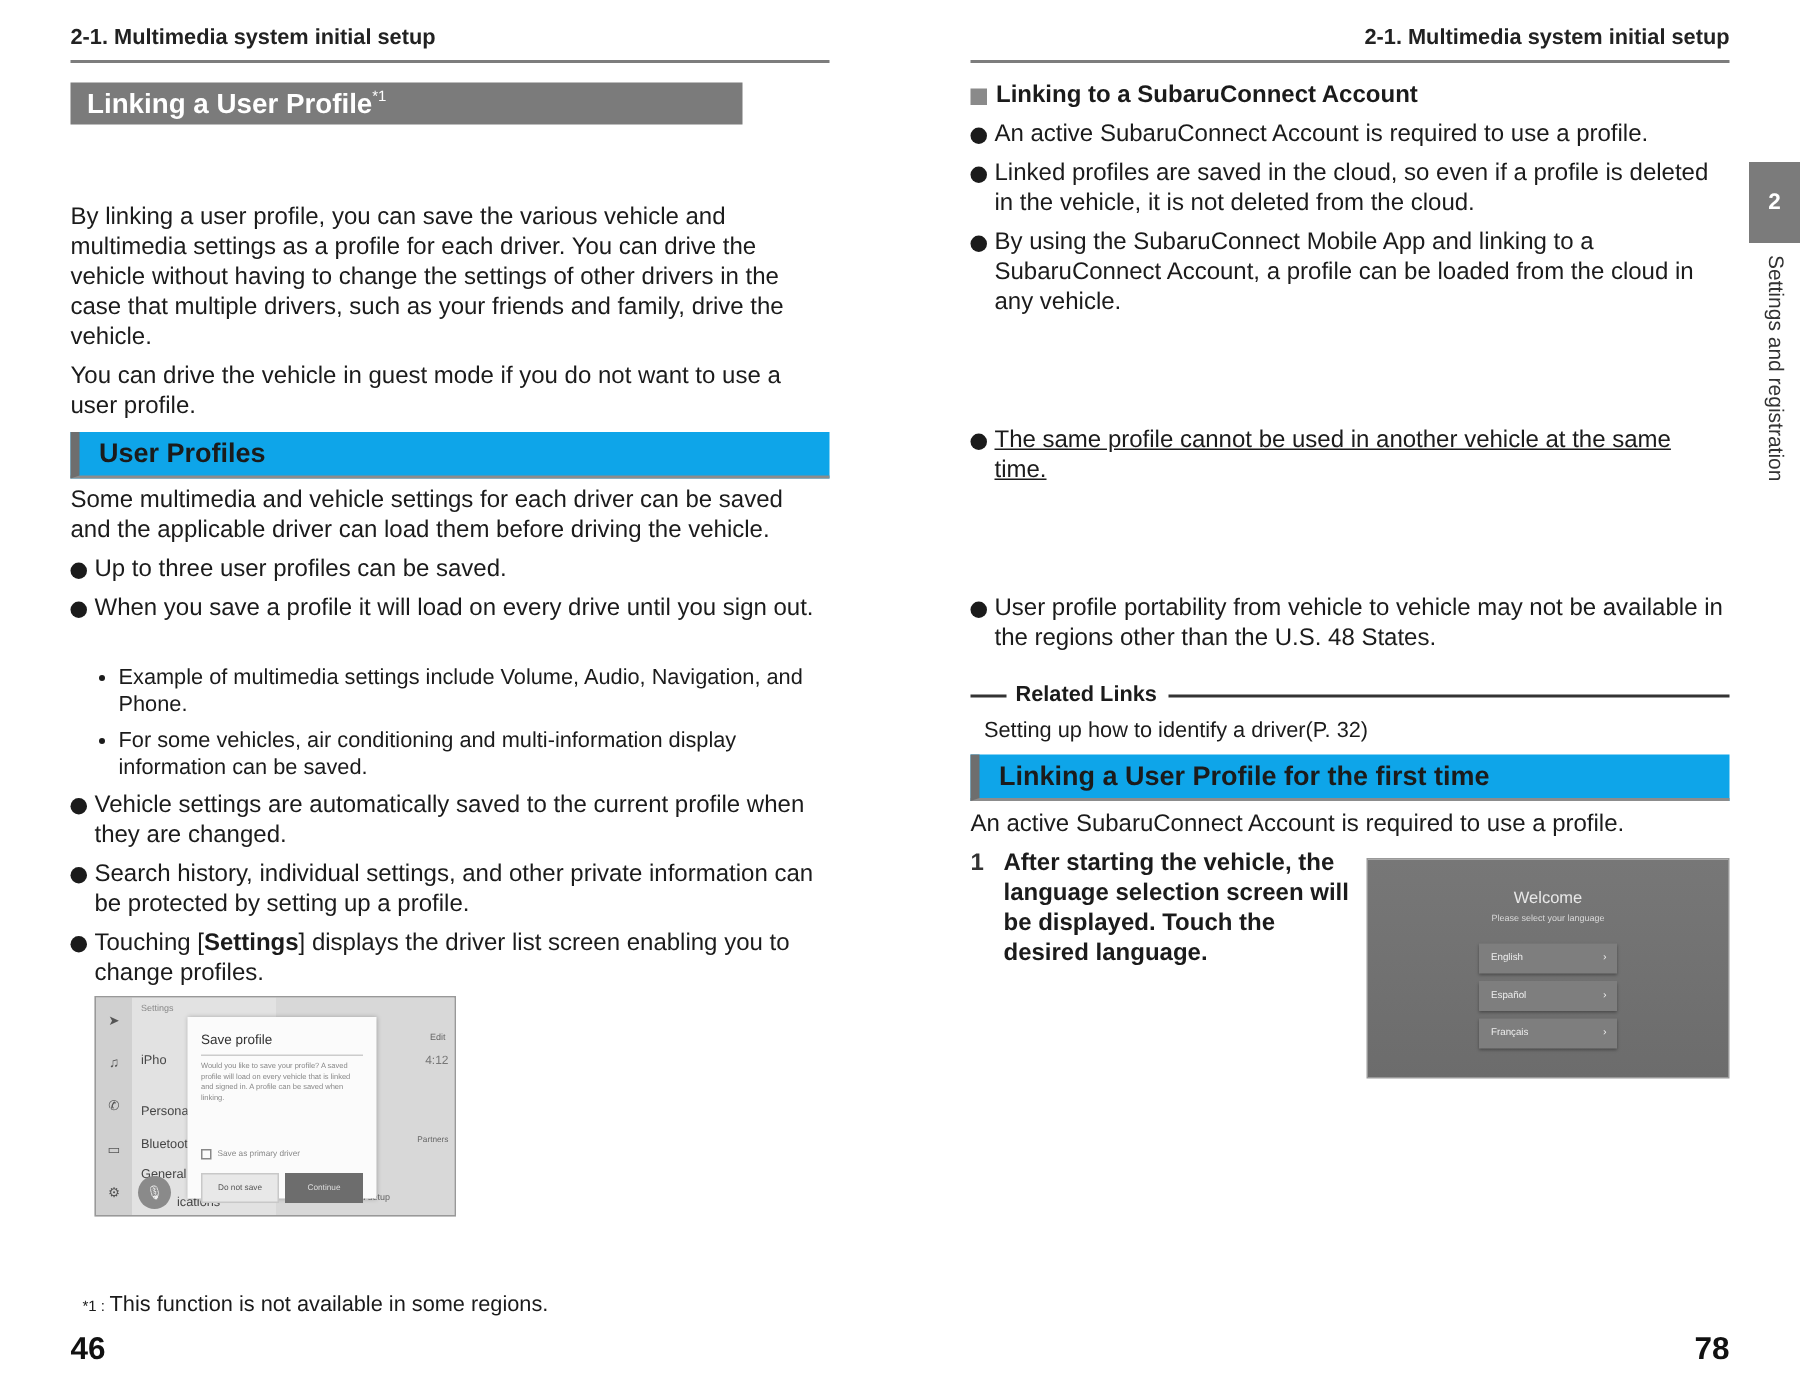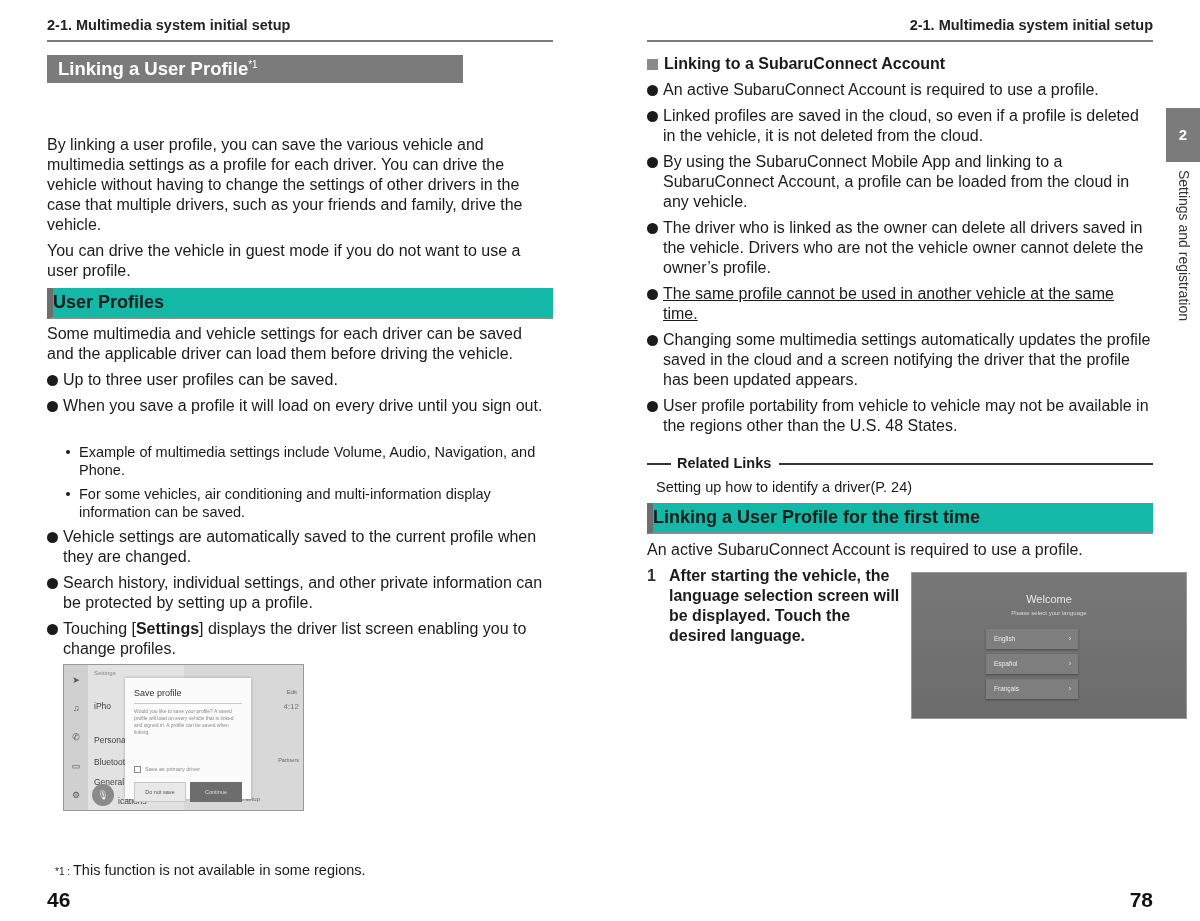--- a/index.html
+++ b/index.html
@@ -17,7 +17,7 @@
   .head-rule { position:absolute; top:40px; left:0; width:506px; height:2px; background:#7d7d7d; }
 
   .h1 {
-    position:absolute; left:0; width:416px; height:28px; background:#7b7b7b; color:#fff;
+    position:absolute; left:0; width:448px; height:28px; background:#7b7b7b; color:#fff;
     font-size:18.5px; font-weight:bold; line-height:28px; padding-left:11px; box-sizing:border-box;
   }
   .h1 sup { font-size:10px; font-weight:normal; vertical-align:top; position:relative; top:-4px; }

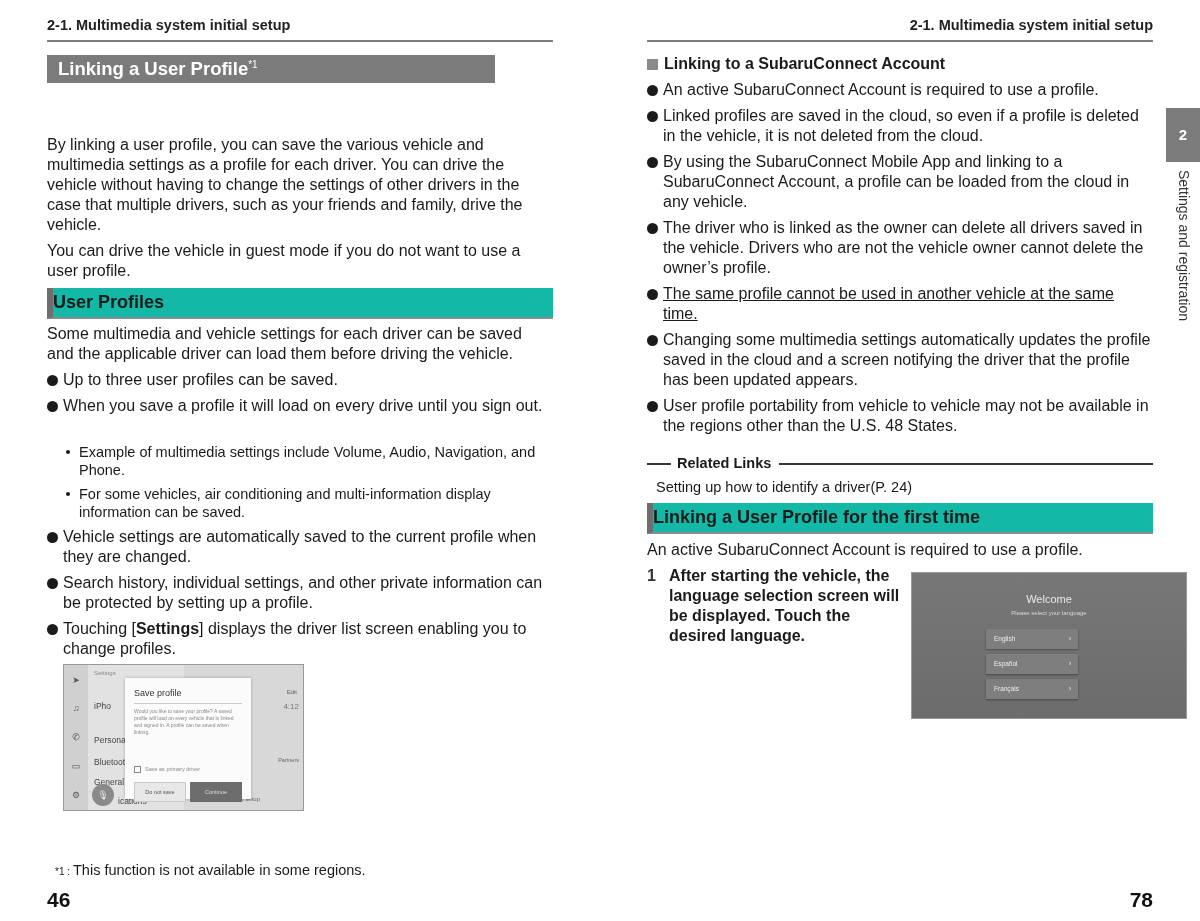--- a/index.html
+++ b/index.html
@@ -151,7 +151,6 @@
   <div class="bullet" style="top:80px;"><span class="dot"></span><span>An active SubaruConnect Account is required to use a profile.</span></div>
   <div class="bullet" style="top:106px;"><span class="dot"></span><span>Linked profiles are saved in the cloud, so even if a profile is deleted in the vehicle, it is not deleted from the cloud.</span></div>
   <div class="bullet" style="top:152px;"><span class="dot"></span><span>By using the SubaruConnect Mobile App and linking to a SubaruConnect Account, a profile can be loaded from the cloud in any vehicle.</span></div>
-  <div class="bullet" style="top:218px;"><span class="dot"></span><span>The driver who is linked as the owner can delete all drivers saved in the vehicle. Drivers who are not the vehicle owner cannot delete the owner’s profile.</span></div>
   <div class="bullet" style="top:284px;text-decoration:underline;"><span class="dot"></span><span>The same profile cannot be used in another vehicle at the same time.</span></div>
   <div class="bullet" style="top:330px;"><span class="dot"></span><span>Changing some multimedia settings automatically updates the profile saved in the cloud and a screen notifying the driver that the profile has been updated appears.</span></div>
   <div class="bullet" style="top:396px;"><span class="dot"></span><span>User profile portability from vehicle to vehicle may not be available in the regions other than the U.S. 48 States.</span></div>

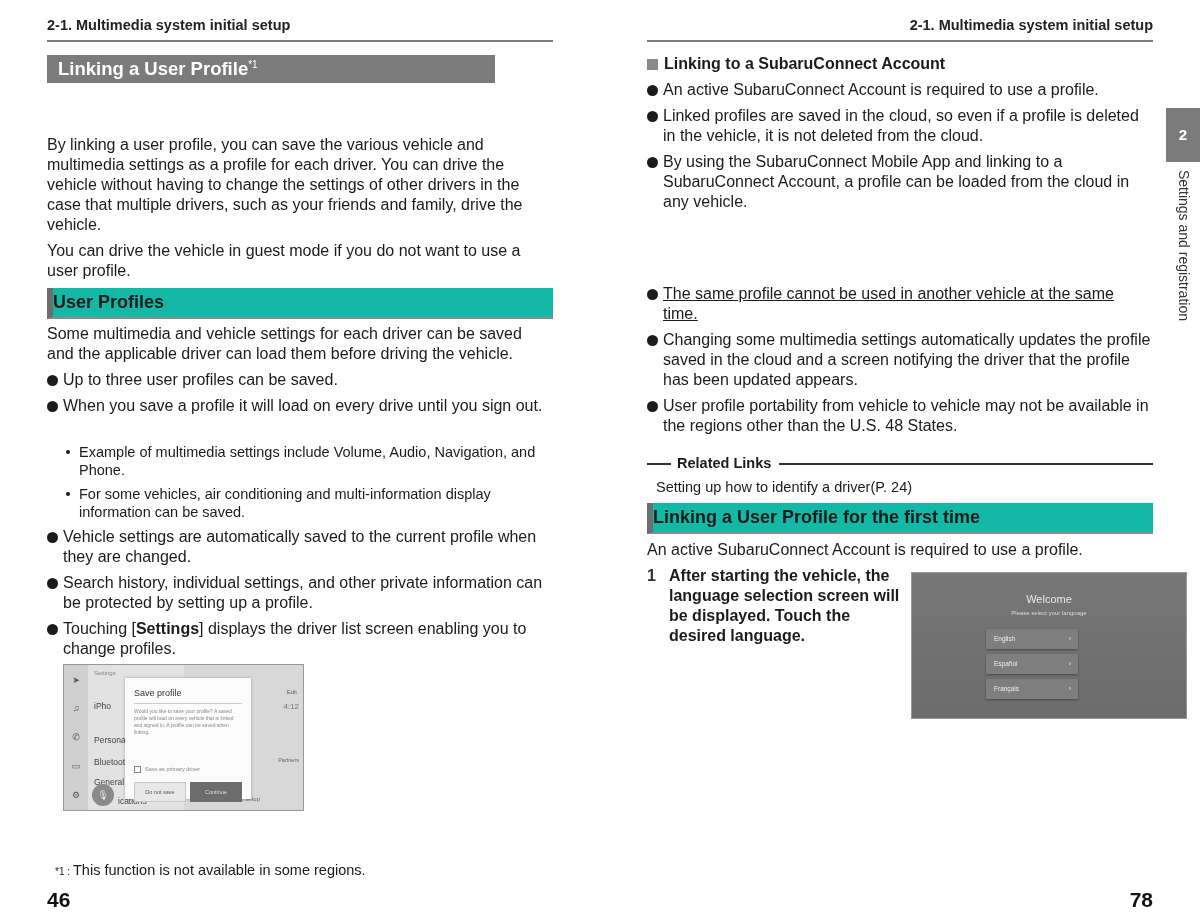--- a/index.html
+++ b/index.html
@@ -23,8 +23,8 @@
   .h1 sup { font-size:10px; font-weight:normal; vertical-align:top; position:relative; top:-4px; }
 
   .h2 {
-    position:absolute; left:0; width:506px; height:31px; background:#14b8a6; color:#1b1b1b;
-    font-size:18px; font-weight:bold; line-height:29px; box-sizing:border-box;
+    position:absolute; left:0; width:506px; height:31px; background:#0ea5e9; color:#1b1b1b;
+    font-size:18px; font-weight:bold; line-height:29px; padding-left:13px; box-sizing:border-box;
     border-left:6px solid #6e6e6e; border-bottom:2px solid #8c8c8c;
   }
 

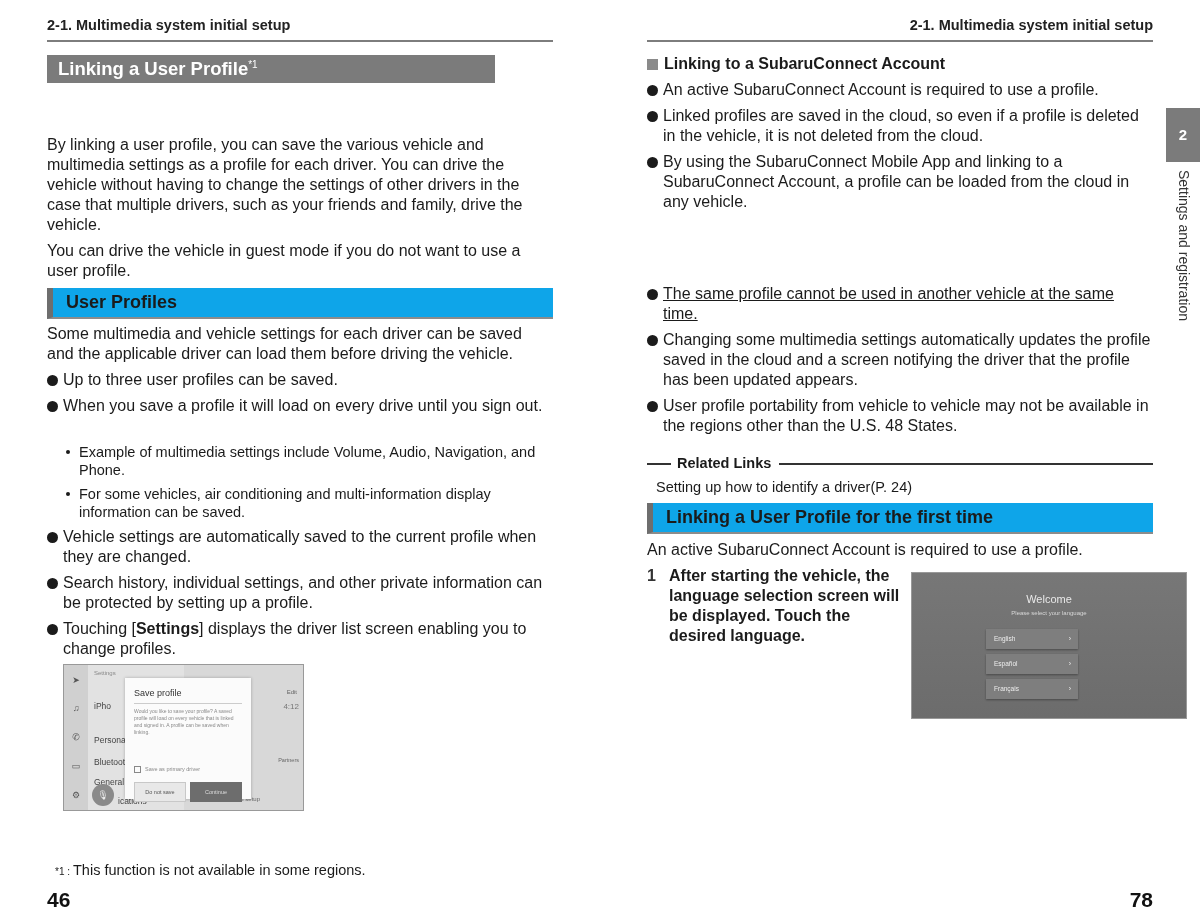--- a/index.html
+++ b/index.html
@@ -152,7 +152,6 @@
   <div class="bullet" style="top:106px;"><span class="dot"></span><span>Linked profiles are saved in the cloud, so even if a profile is deleted in the vehicle, it is not deleted from the cloud.</span></div>
   <div class="bullet" style="top:152px;"><span class="dot"></span><span>By using the SubaruConnect Mobile App and linking to a SubaruConnect Account, a profile can be loaded from the cloud in any vehicle.</span></div>
   <div class="bullet" style="top:284px;text-decoration:underline;"><span class="dot"></span><span>The same profile cannot be used in another vehicle at the same time.</span></div>
-  <div class="bullet" style="top:330px;"><span class="dot"></span><span>Changing some multimedia settings automatically updates the profile saved in the cloud and a screen notifying the driver that the profile has been updated appears.</span></div>
   <div class="bullet" style="top:396px;"><span class="dot"></span><span>User profile portability from vehicle to vehicle may not be available in the regions other than the U.S. 48 States.</span></div>
 
   <div class="related">

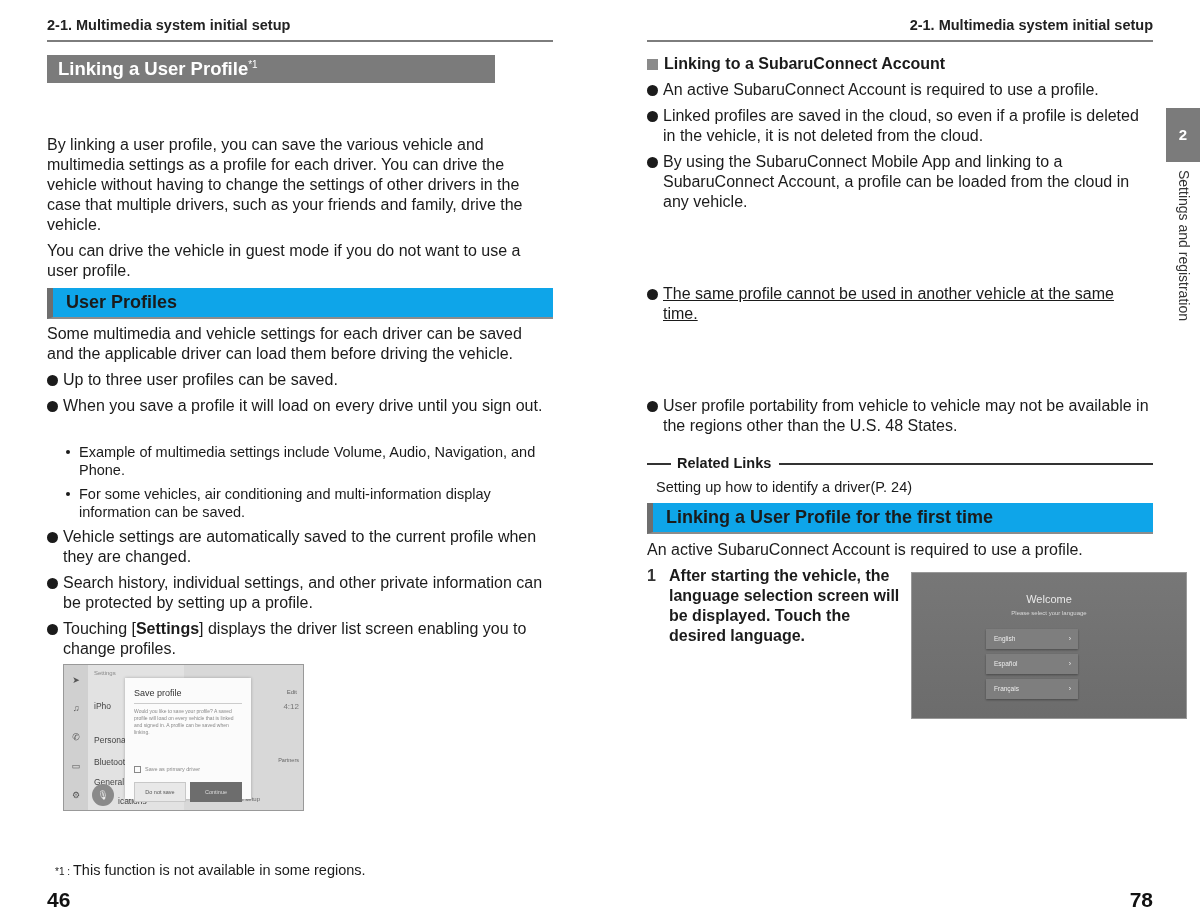--- a/index.html
+++ b/index.html
@@ -159,7 +159,7 @@
     <span class="label">Related Links</span>
     <span class="line-r"></span>
   </div>
-  <div class="related-link">Setting up how to identify a driver(P. 24)</div>
+  <div class="related-link">Setting up how to identify a driver(P. 32)</div>
 
   <div class="h2" style="top:503px;">Linking a User Profile for the first time</div>
   <p class="para" style="top:540px;">An active SubaruConnect Account is required to use a profile.</p>

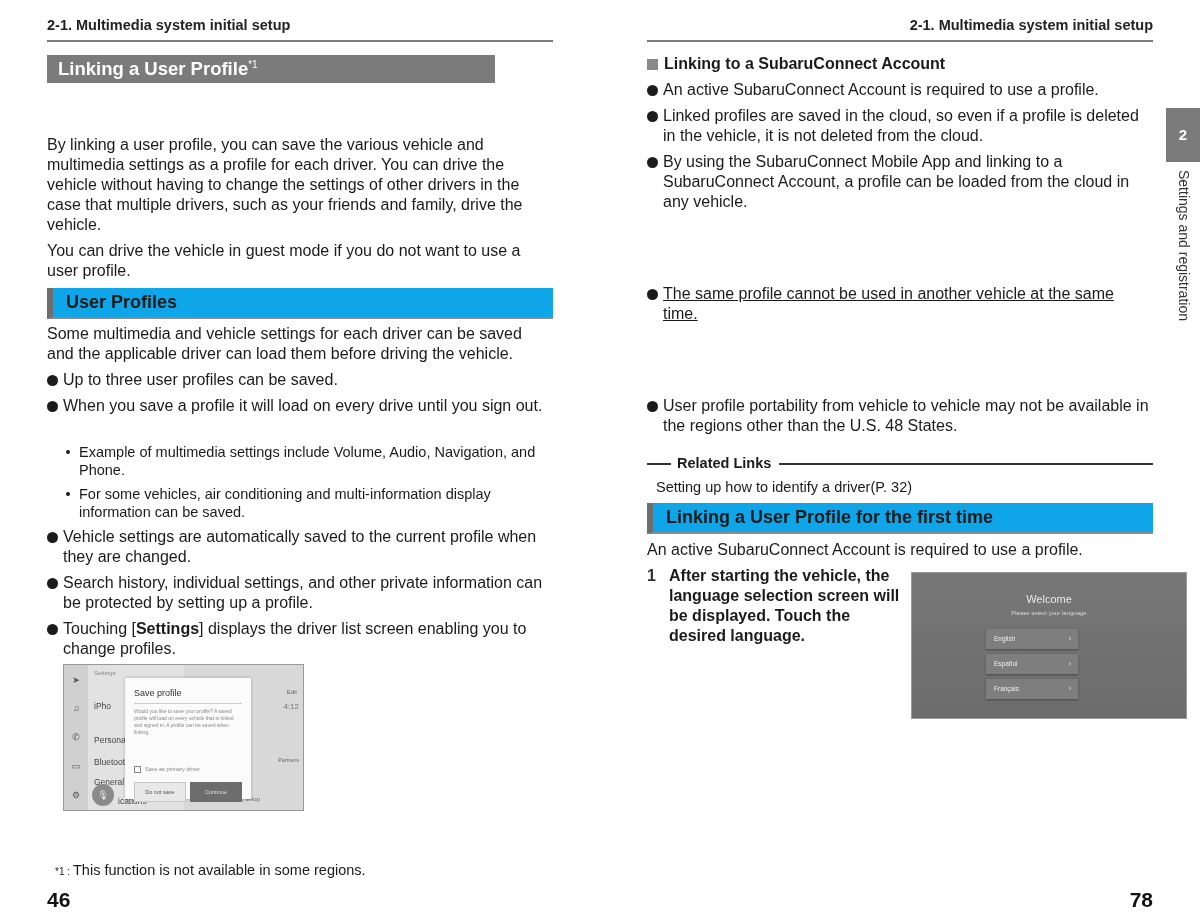--- a/index.html
+++ b/index.html
@@ -73,7 +73,7 @@
   .shot1 .mic { position:absolute; left:28px; top:119px; width:22px; height:22px; border-radius:50%; background:#8a8a8a; color:#eee; text-align:center; line-height:22px; font-size:9px; }
 
   
-  .shot2 { position:absolute; left:911px; top:572px; width:276px; height:147px; background:linear-gradient(180deg,#777 0%,#6c6c6c 100%); border:1px solid #999; box-sizing:border-box; }
+  .shot2 { position:absolute; left:911px; top:572px; width:242px; height:147px; background:linear-gradient(180deg,#777 0%,#6c6c6c 100%); border:1px solid #999; box-sizing:border-box; }
   .shot2 .w-title { position:absolute; left:0; right:0; top:20px; text-align:center; font-size:11px; color:#e8e8e8; }
   .shot2 .w-sub { position:absolute; left:0; right:0; top:37px; text-align:center; font-size:6px; color:#d8d8d8; }
   .shot2 .lang { position:absolute; left:74px; width:92px; height:20px; background:#7e7e7e; box-shadow:0 1px 2px rgba(0,0,0,0.35); color:#eee; font-size:6.5px; line-height:20px; padding-left:8px; box-sizing:border-box; }

